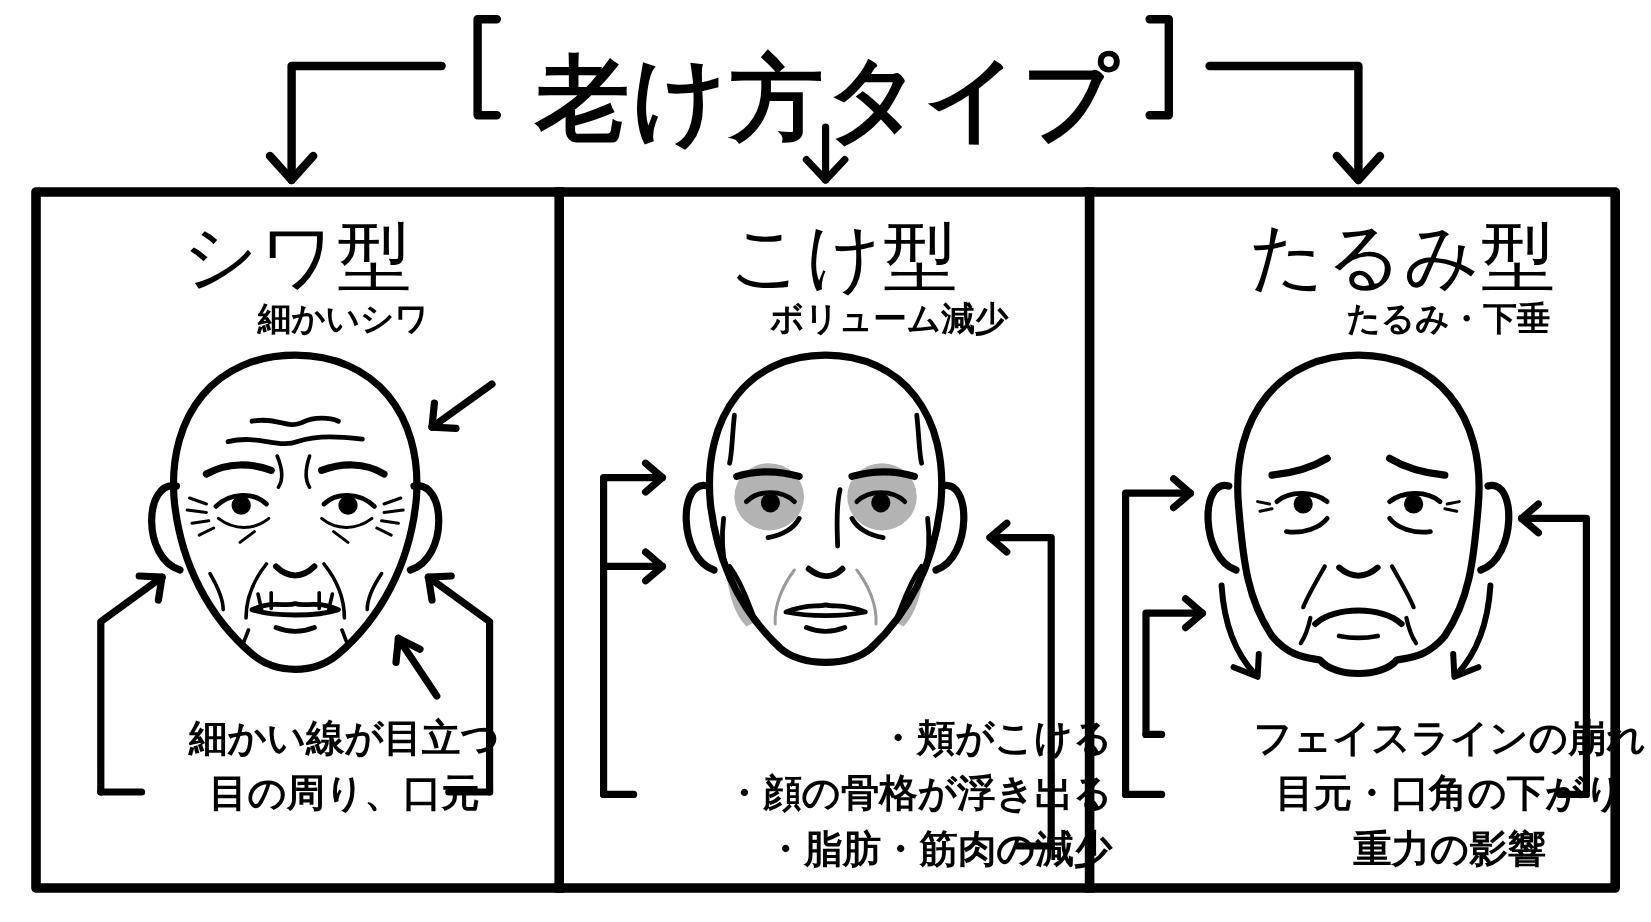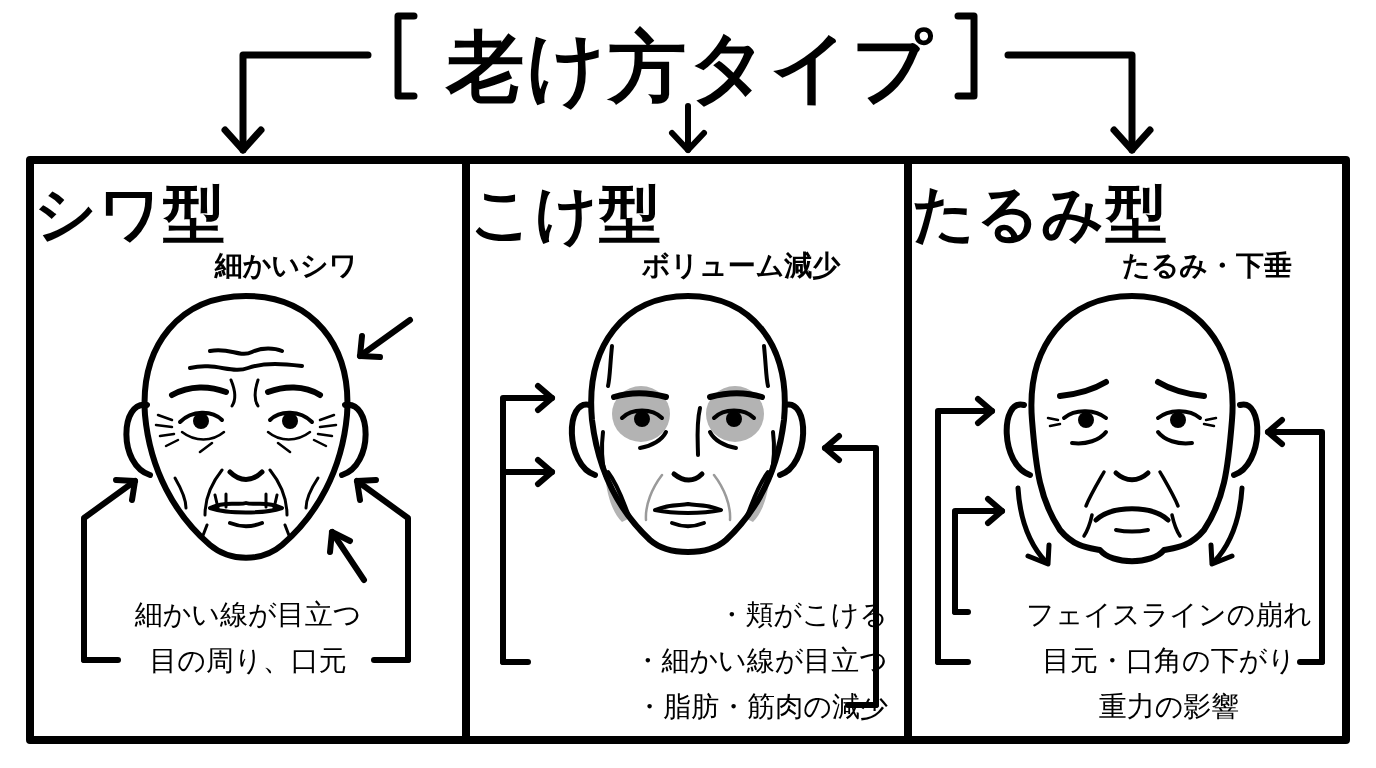--- a/index.html
+++ b/index.html
@@ -6,7 +6,7 @@
     body { width: 1376px; height: 768px; position: relative; overflow: hidden;
            font-family: "DejaVu Sans", "Liberation Sans", sans-serif; color: #000; }
     #overlay { position: absolute; left: 0; top: 0; width: 1376px; height: 768px; }
-    .title { position: absolute; left: 430px; top: 12px; width: 520px; height: 110px;
+    .title { position: absolute; left: 430px; top: 28px; width: 520px; height: 110px;
              text-align: center; font-size: 78px; font-weight: bold; line-height: 110px;
              letter-spacing: 2px; }
     .panel { position: absolute; top: 160px; height: 580px; }

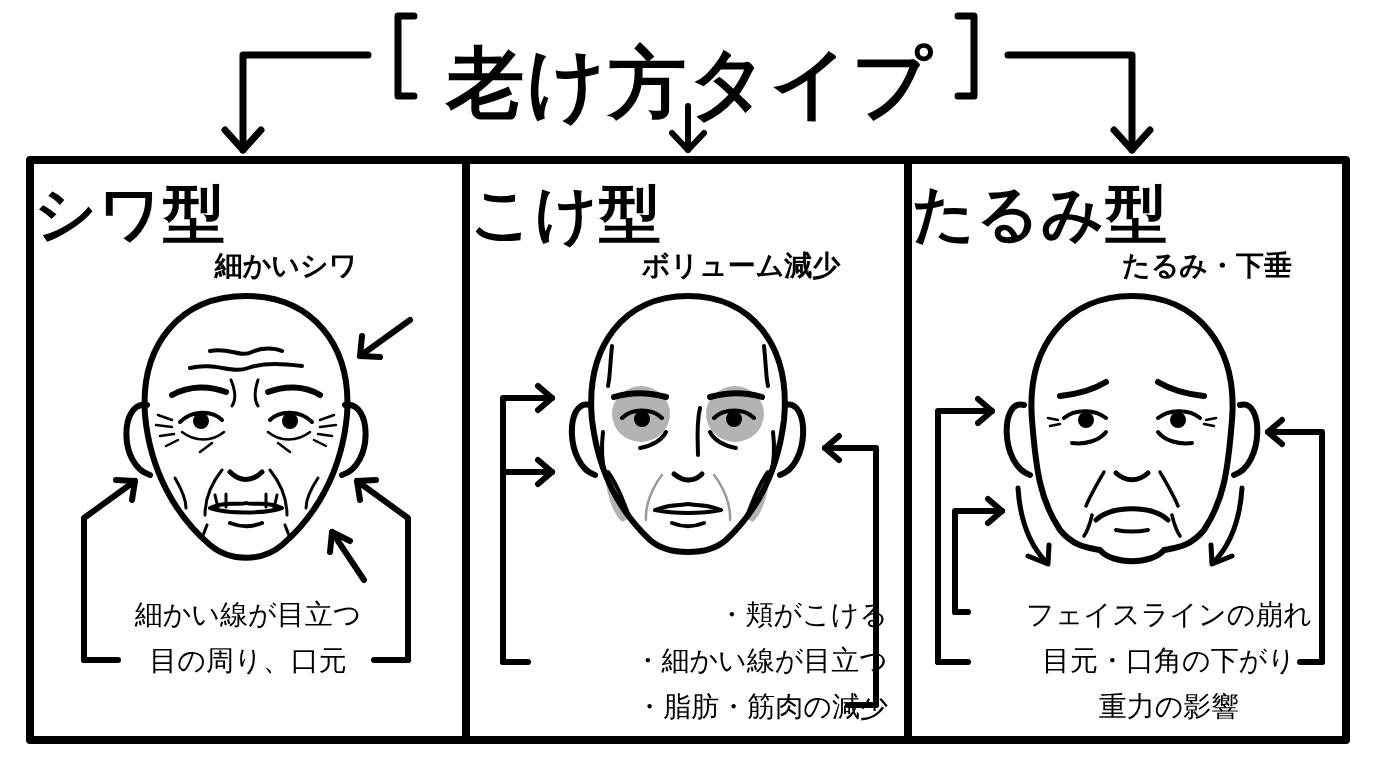--- a/index.html
+++ b/index.html
@@ -10,8 +10,8 @@
              text-align: center; font-size: 78px; font-weight: bold; line-height: 110px;
              letter-spacing: 2px; }
     .panel { position: absolute; top: 160px; height: 580px; }
-    .p-title { position: absolute; left: 0; width: 100%; top: 14px; text-align: left;
-               font-size: 62px; font-weight: bold; line-height: 80px; letter-spacing: 1px; }
+    .p-title { position: absolute; left: 0; width: 100%; top: 14px; text-align: center;
+               font-size: 62px; font-weight: normal; line-height: 80px; letter-spacing: 1px; }
     .p-sub { position: absolute; left: 0; width: 100%; top: 88px; text-align: center;
              font-size: 28px; font-weight: bold; line-height: 36px; margin-left: 38px; }
     .p-desc { position: absolute; left: 0; width: 100%; top: 432px; text-align: center;

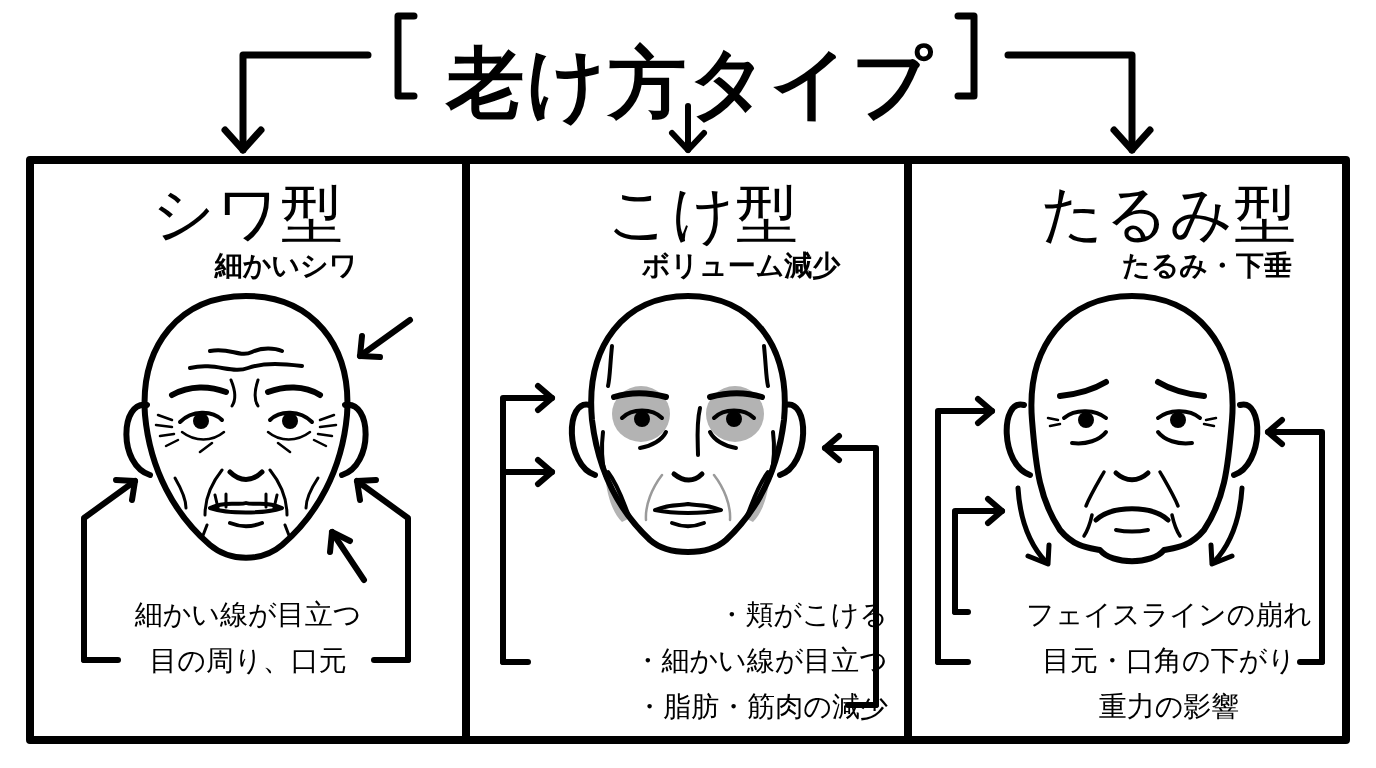--- a/index.html
+++ b/index.html
@@ -15,7 +15,7 @@
     .p-sub { position: absolute; left: 0; width: 100%; top: 88px; text-align: center;
              font-size: 28px; font-weight: bold; line-height: 36px; margin-left: 38px; }
     .p-desc { position: absolute; left: 0; width: 100%; top: 432px; text-align: center;
-              font-size: 28px; font-weight: normal; line-height: 46px; }
+              font-size: 32px; font-weight: bold; line-height: 46px; padding-left: 39px; }
     .p-desc.left { text-align: right; }
     .p-desc div { white-space: nowrap; }
   </style>

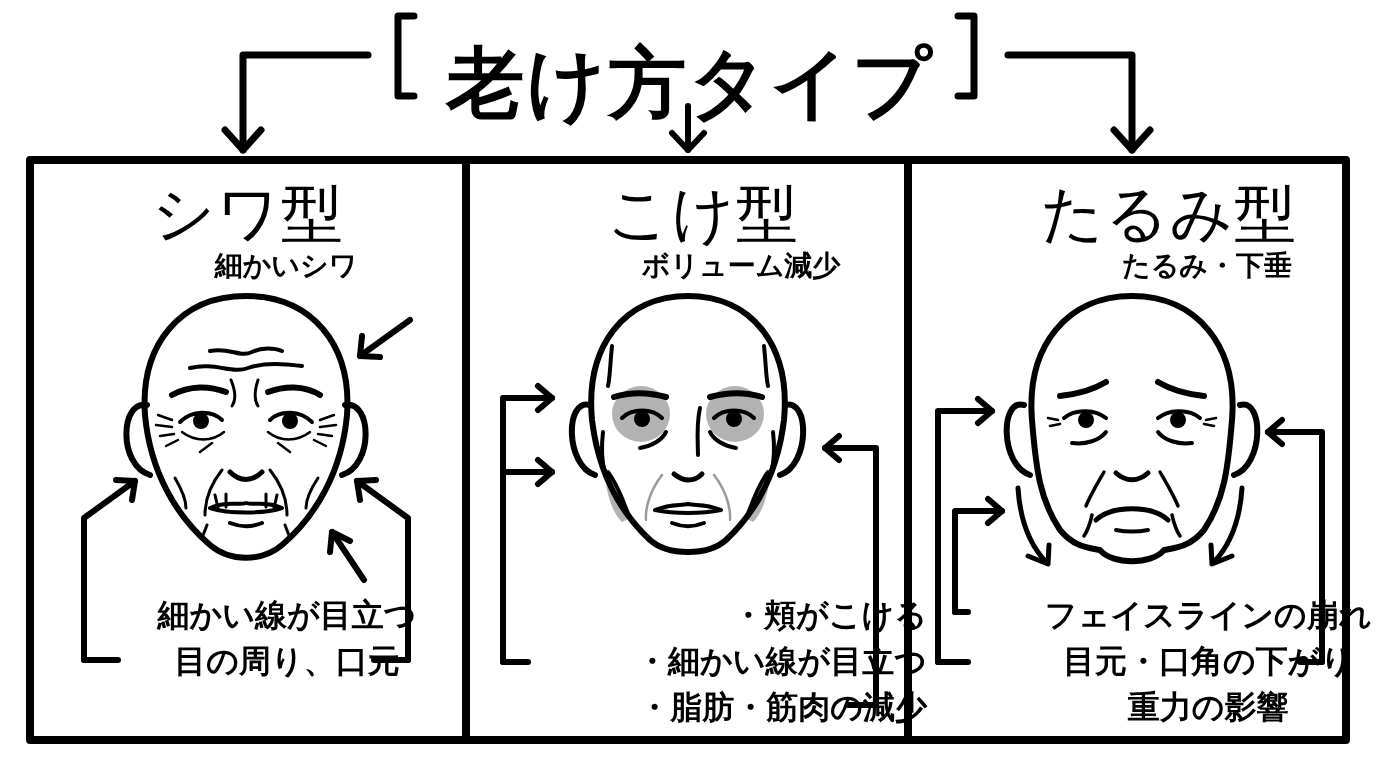--- a/index.html
+++ b/index.html
@@ -227,7 +227,7 @@
   <div class="p-sub">ボリューム減少</div>
   <div class="p-desc left" style="top:432px; left:58px; width:360px;">
     <div>・頬がこける</div>
-    <div>・細かい線が目立つ</div>
+    <div>・顔の骨格が浮き出る</div>
     <div>・脂肪・筋肉の減少</div>
   </div>
 </section>

